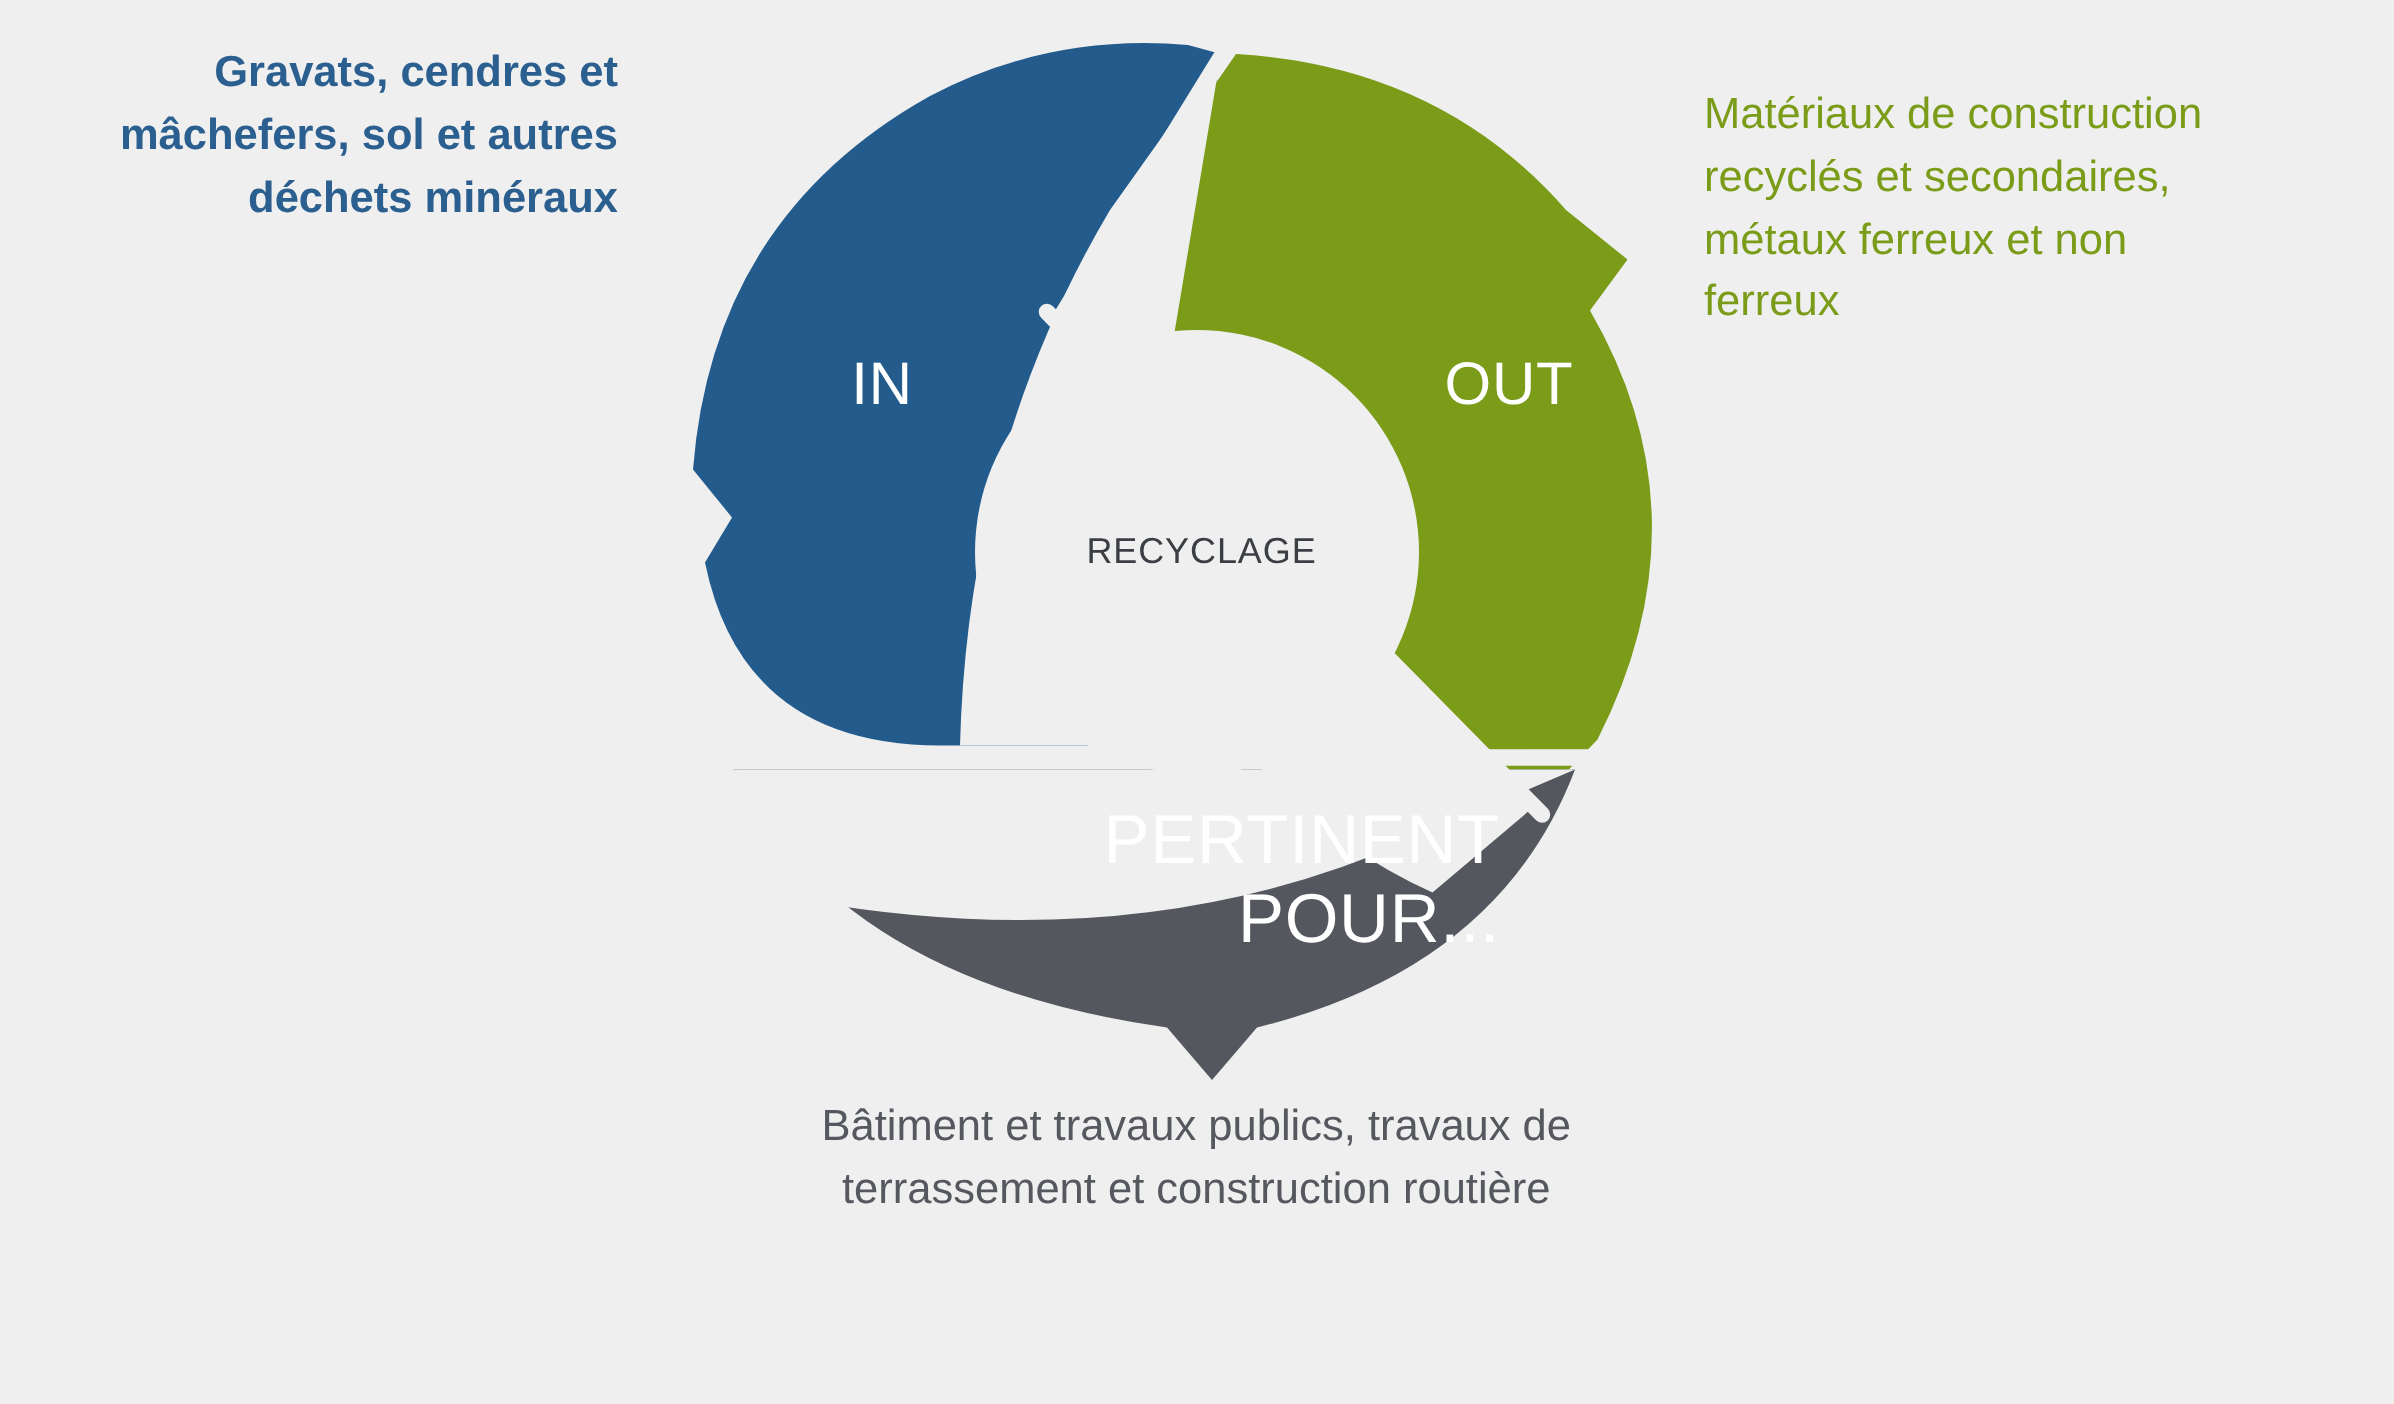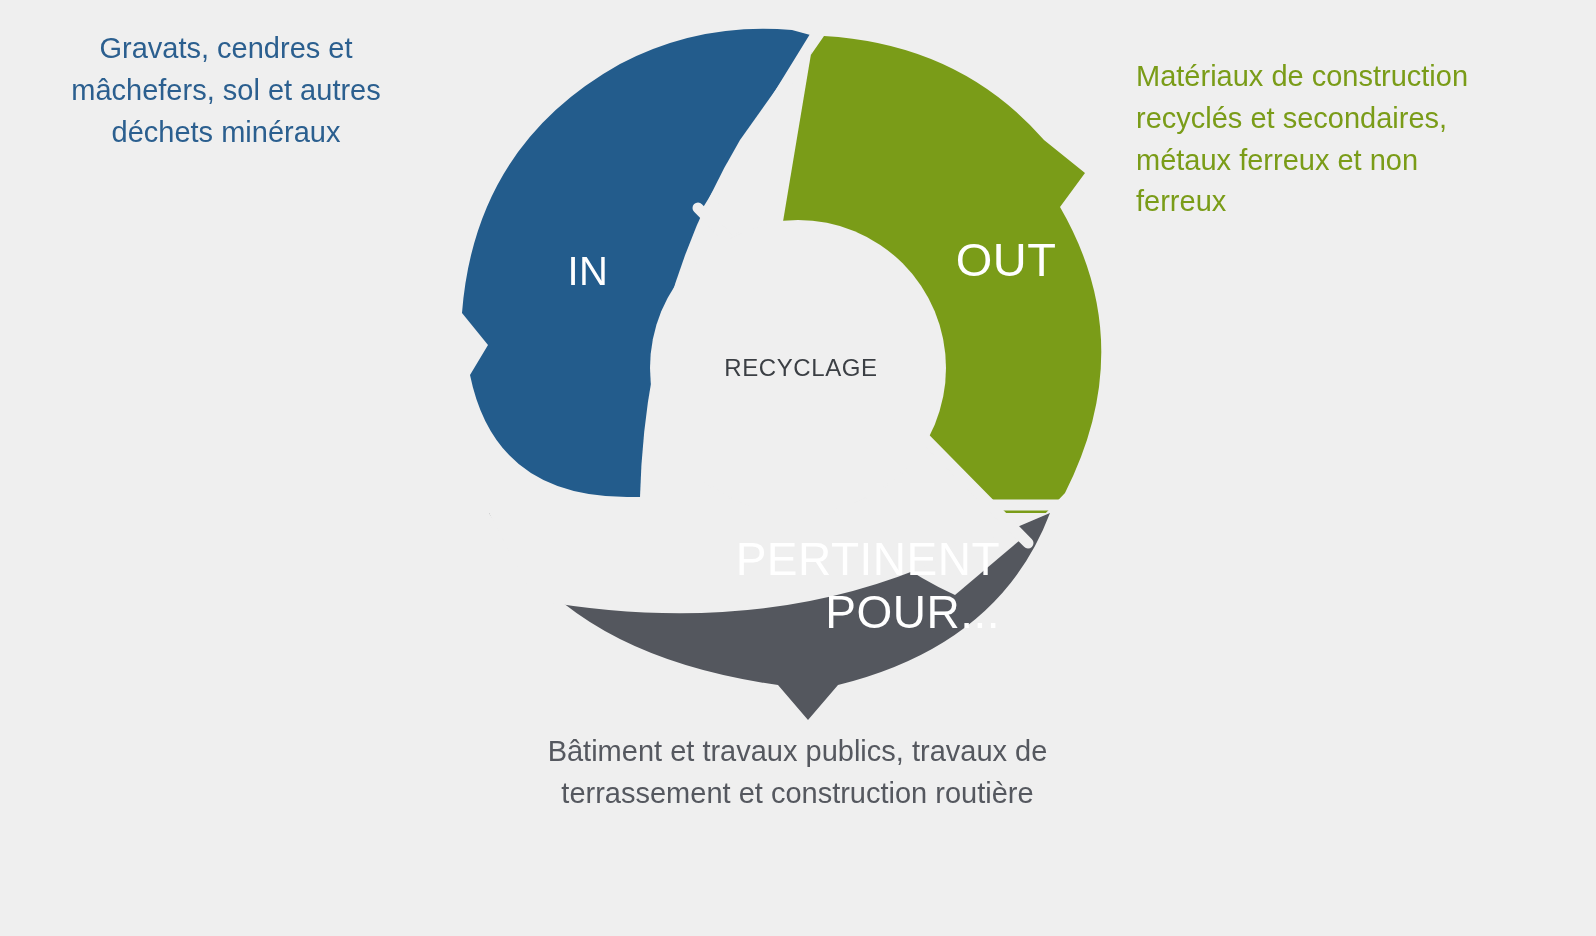--- a/index.html
+++ b/index.html
@@ -92,8 +92,9 @@
     left: 40px;
     top: 28px;
     width: 372px;
-    text-align: center;
+    text-align: right;
     color: #2b5f8f;
+    font-weight: bold;
   }
   #caption-out {
     left: 1136px;

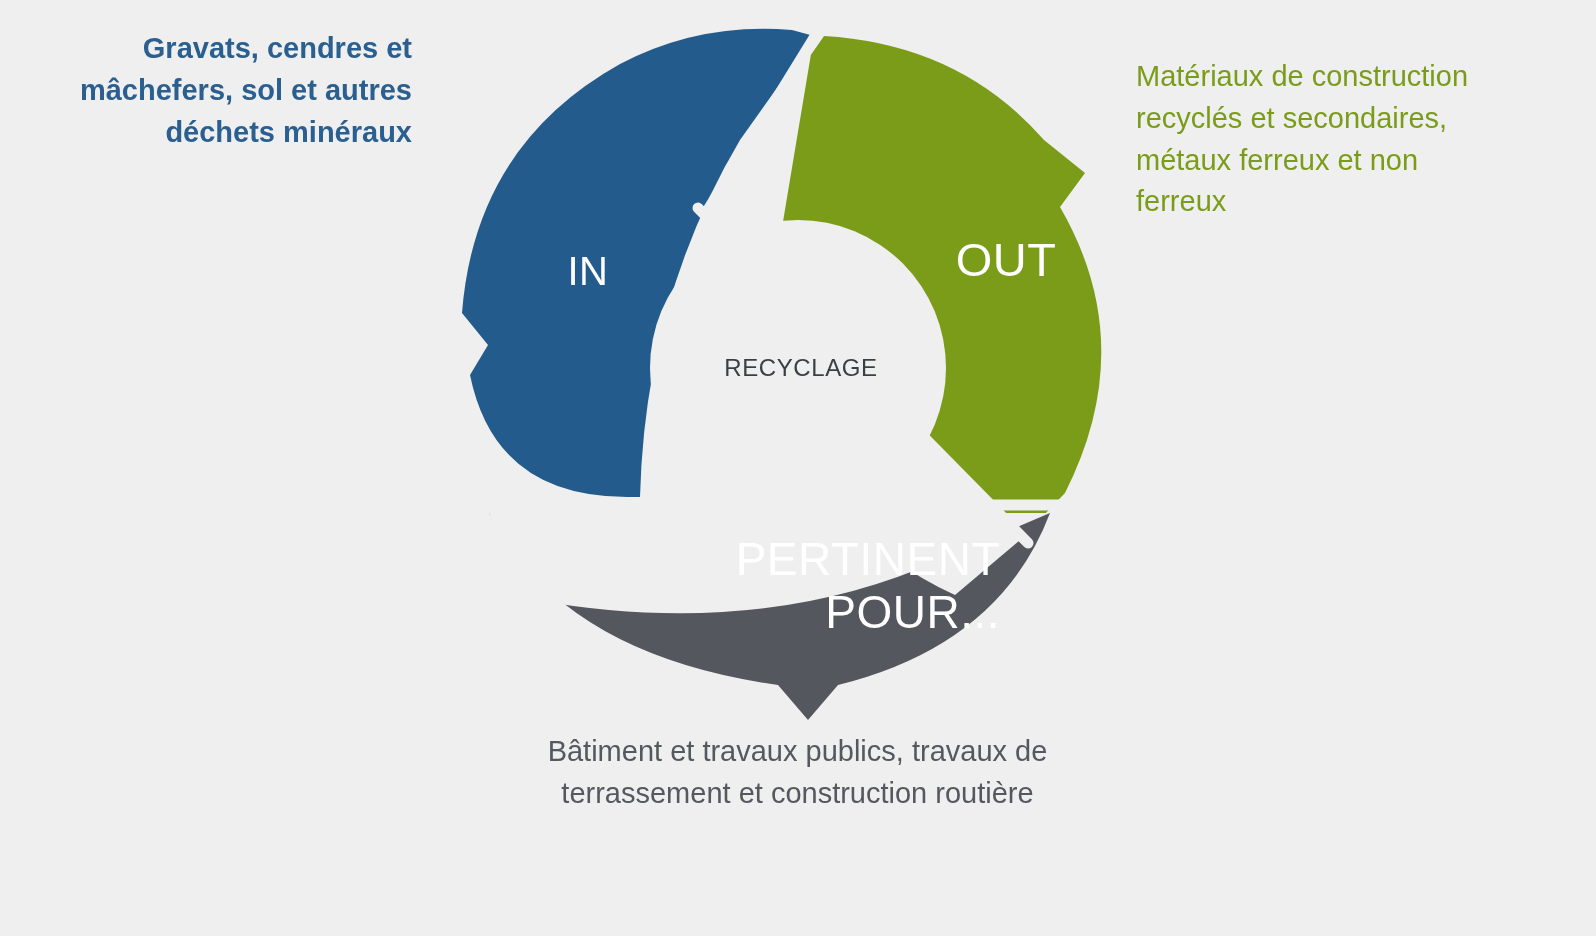--- a/index.html
+++ b/index.html
@@ -175,7 +175,7 @@
 
   </svg>
 
-  <div class="seg-label" id="label-in" style="color: rgb(255, 255, 255); margin-top: 15px;">IN</div>
+  <div class="seg-label" id="label-in" style="color: rgb(255, 255, 255);">IN</div>
 
   <div class="seg-label" id="label-out" style="color: rgb(255, 255, 255);">OUT</div>
 

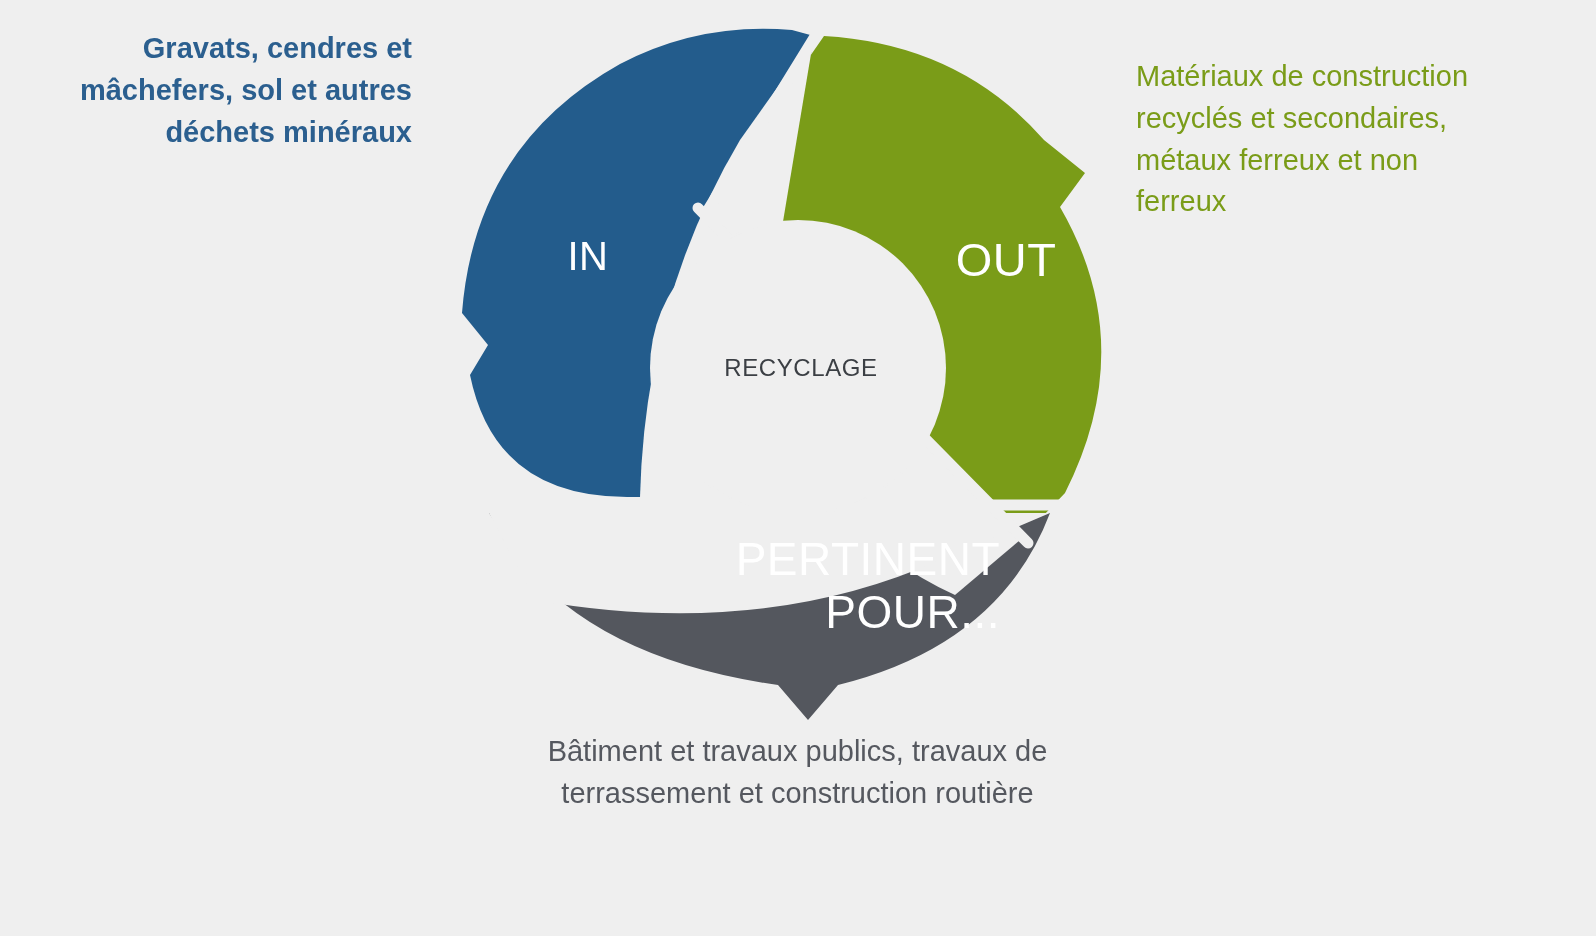--- a/index.html
+++ b/index.html
@@ -54,7 +54,7 @@
     left: 942px;
     top: 234px;
     width: 128px;
-    font-size: 47px;
+    font-size: 40px;
     text-align: center;
   }
   #label-relevant {

